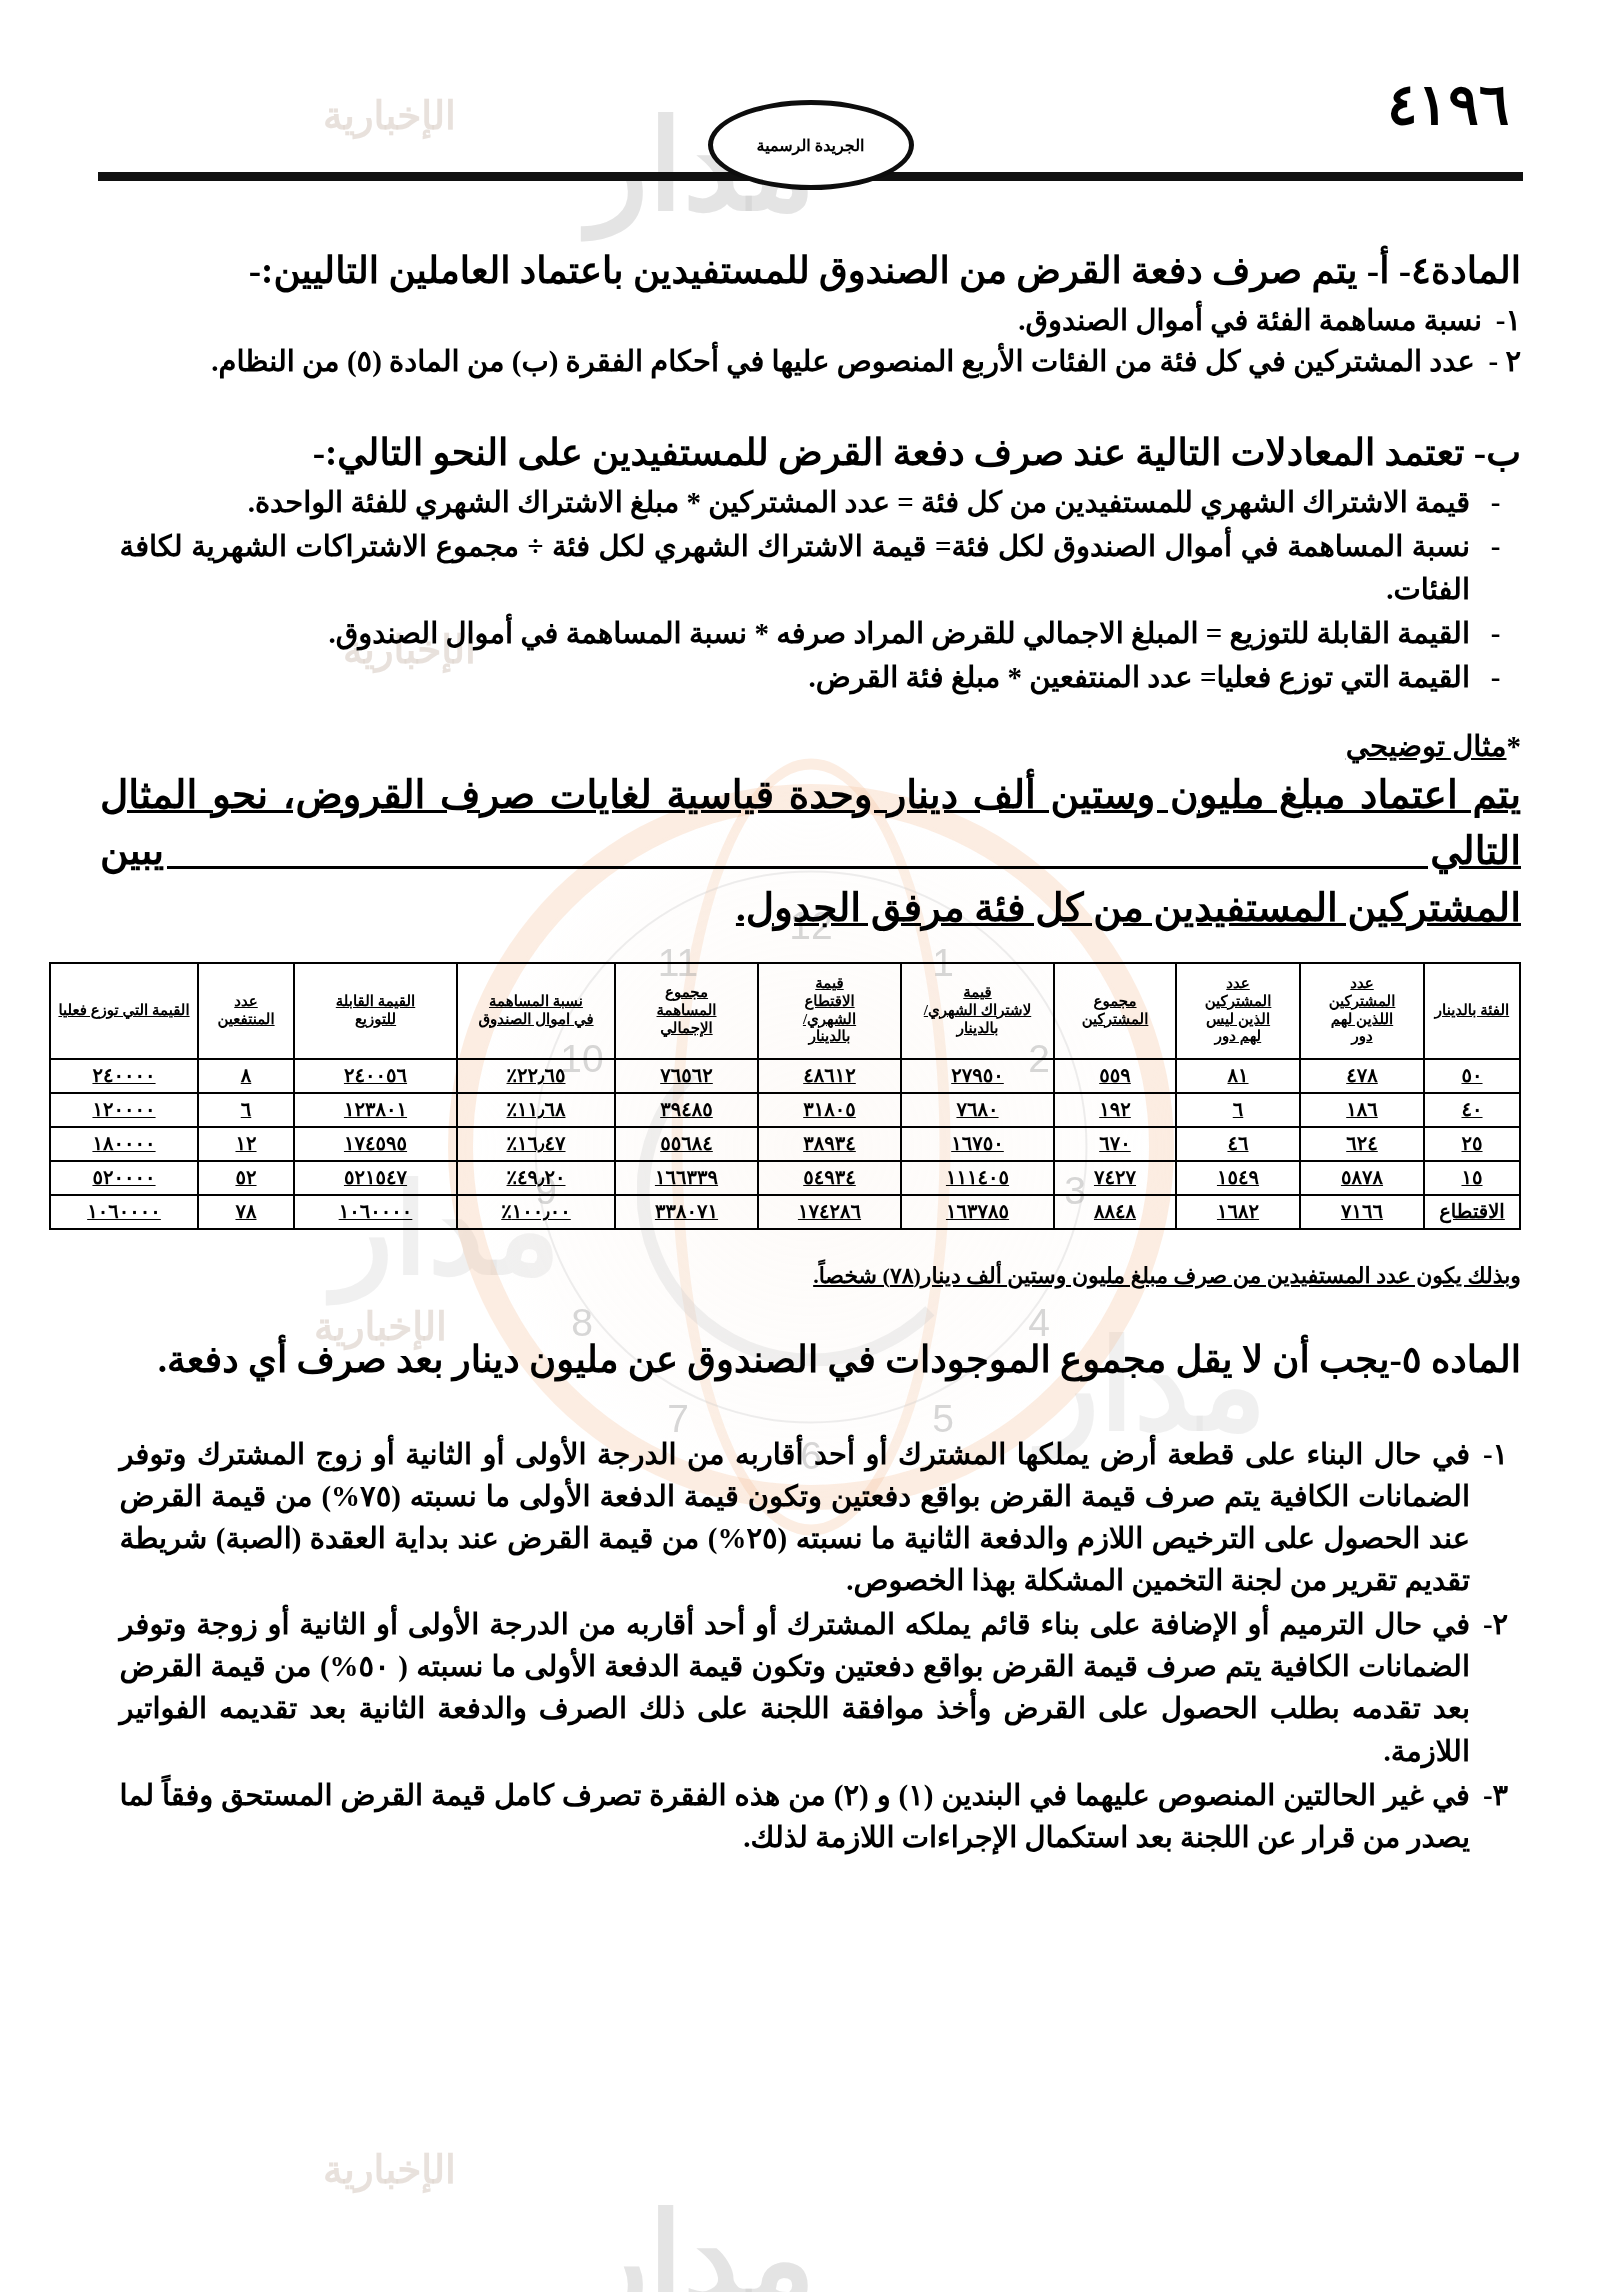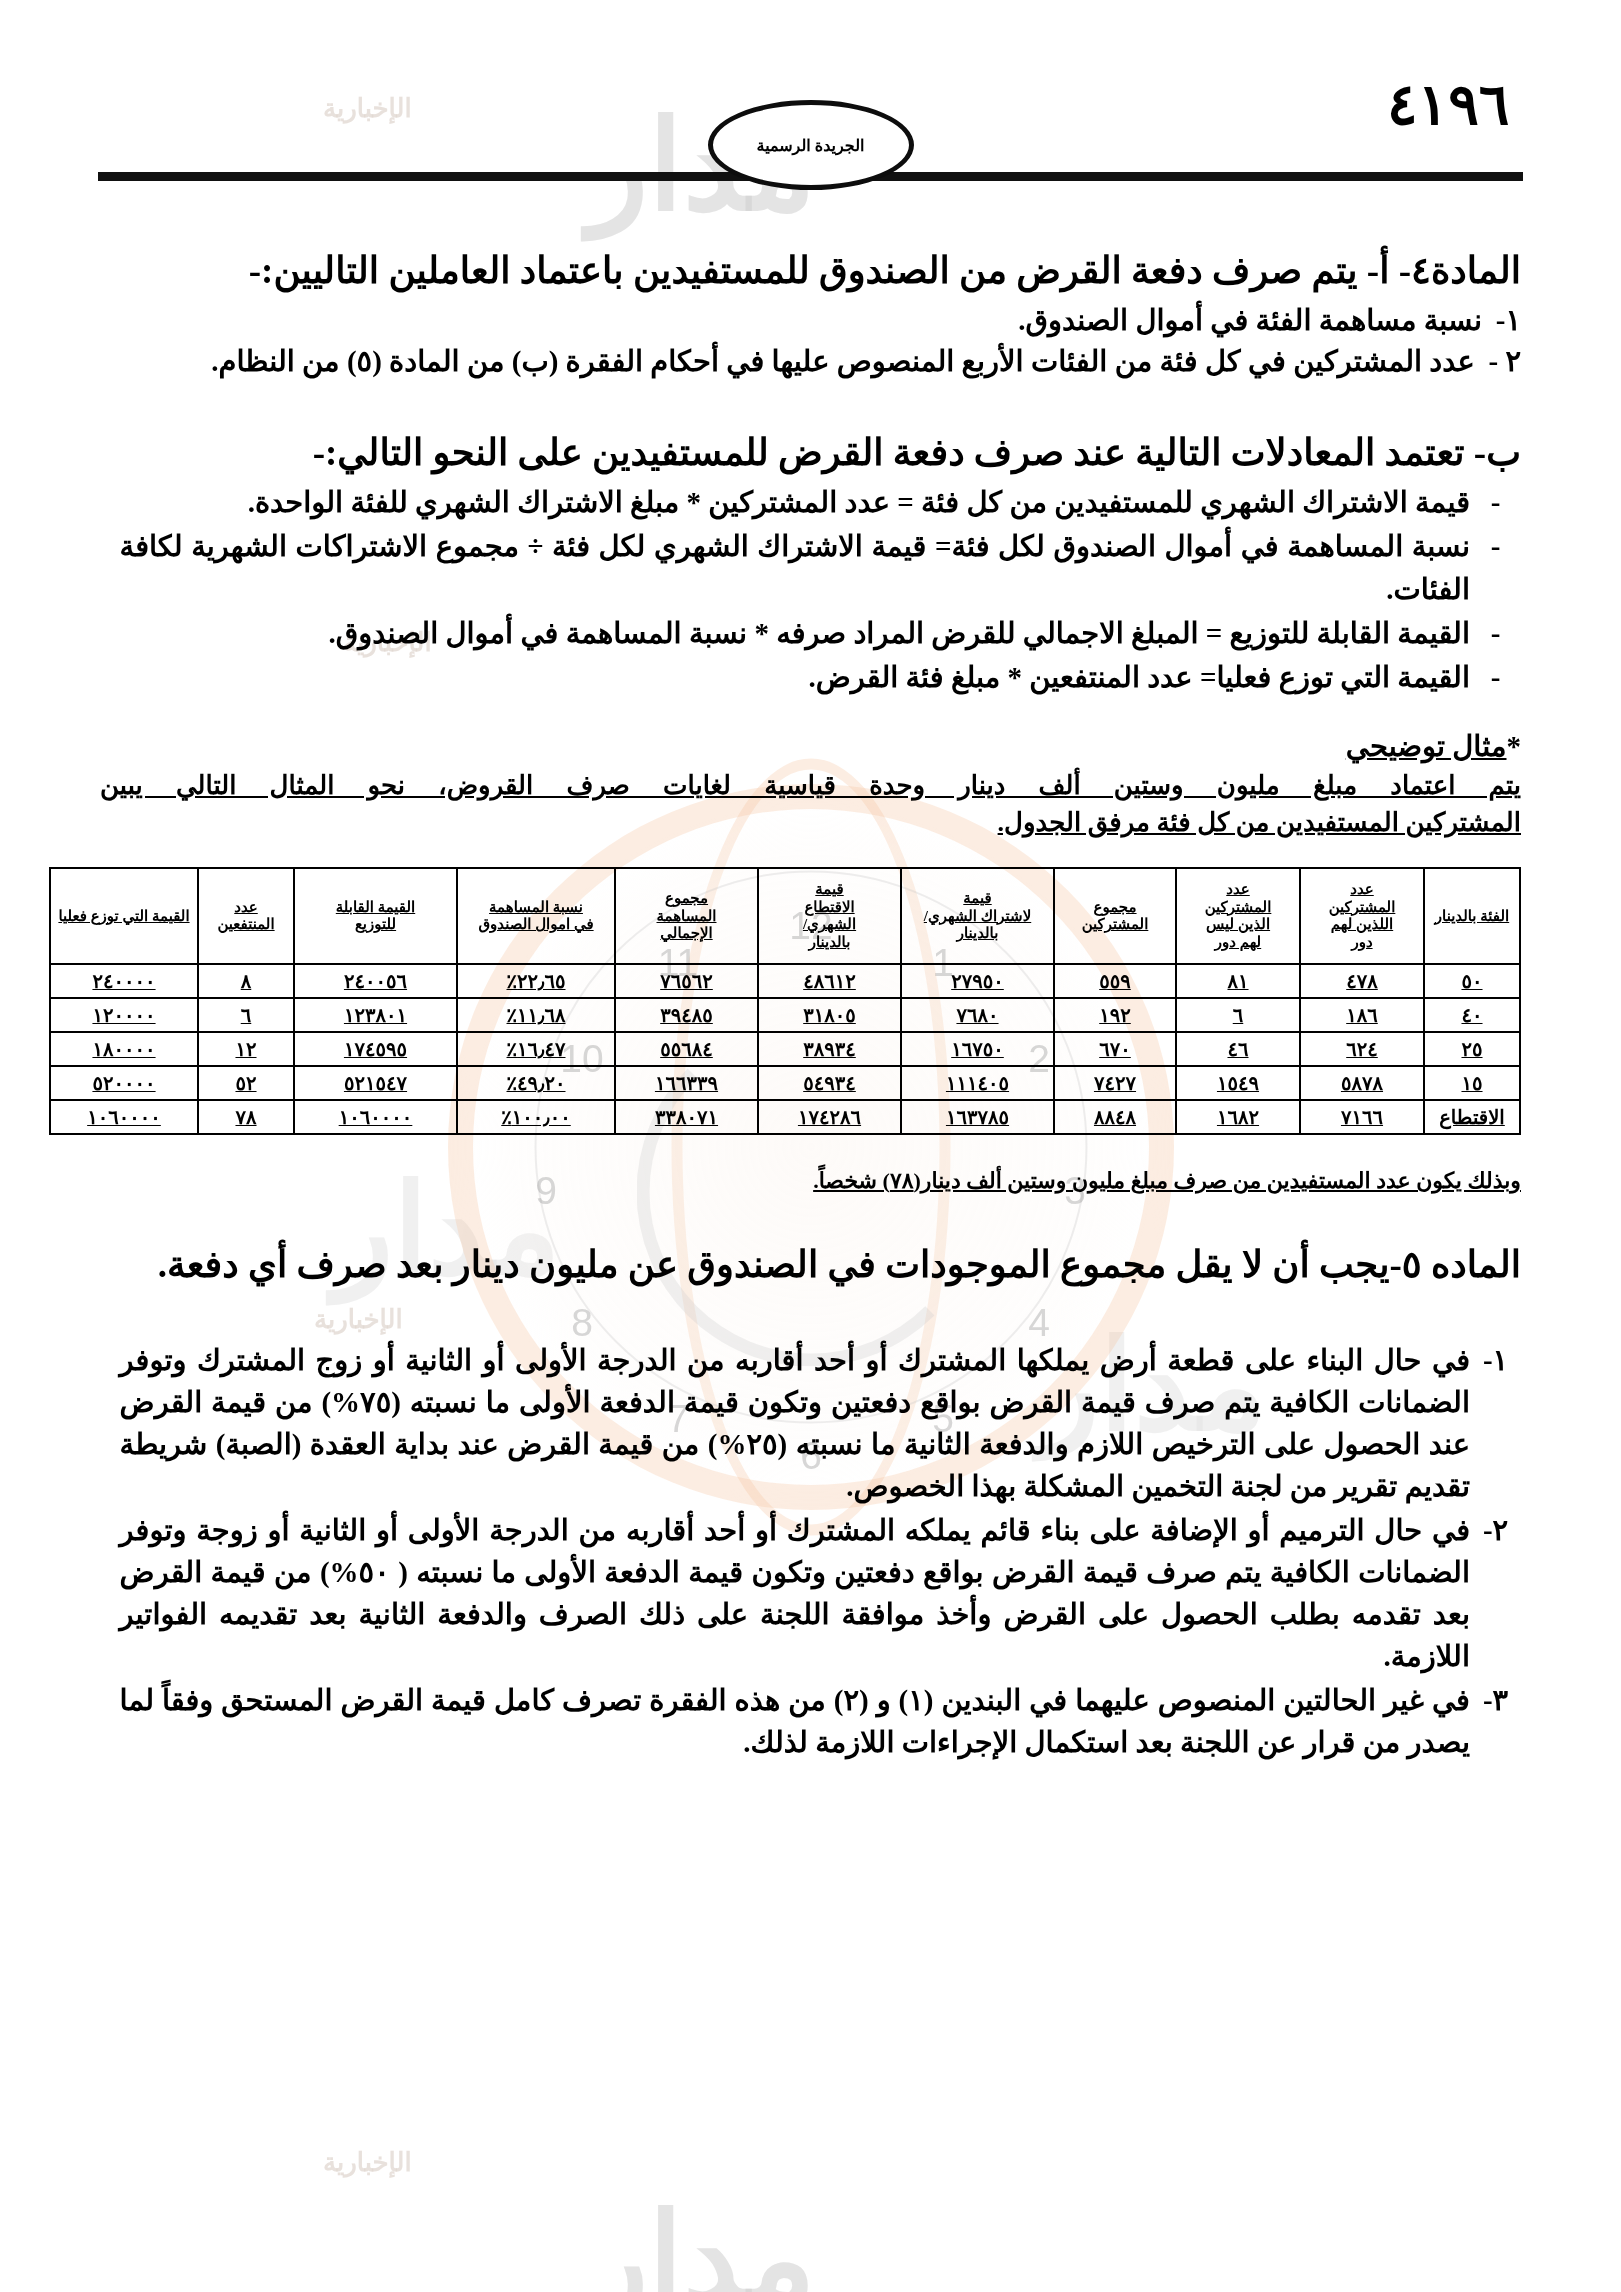--- a/index.html
+++ b/index.html
@@ -43,7 +43,7 @@
     color:rgba(205,205,205,.55);white-space:nowrap;
   }
   .wm-madar{font-size:125px;letter-spacing:3.9px;}
-  .wm-akhbar{font-size:26px;letter-spacing:2px;color:rgba(224,215,208,.75);}
+  .wm-akhbar{font-size:39px;letter-spacing:2px;color:rgba(224,215,208,.75);}
 
   
   .page{position:relative;z-index:2;width:1621px;height:2293px;}

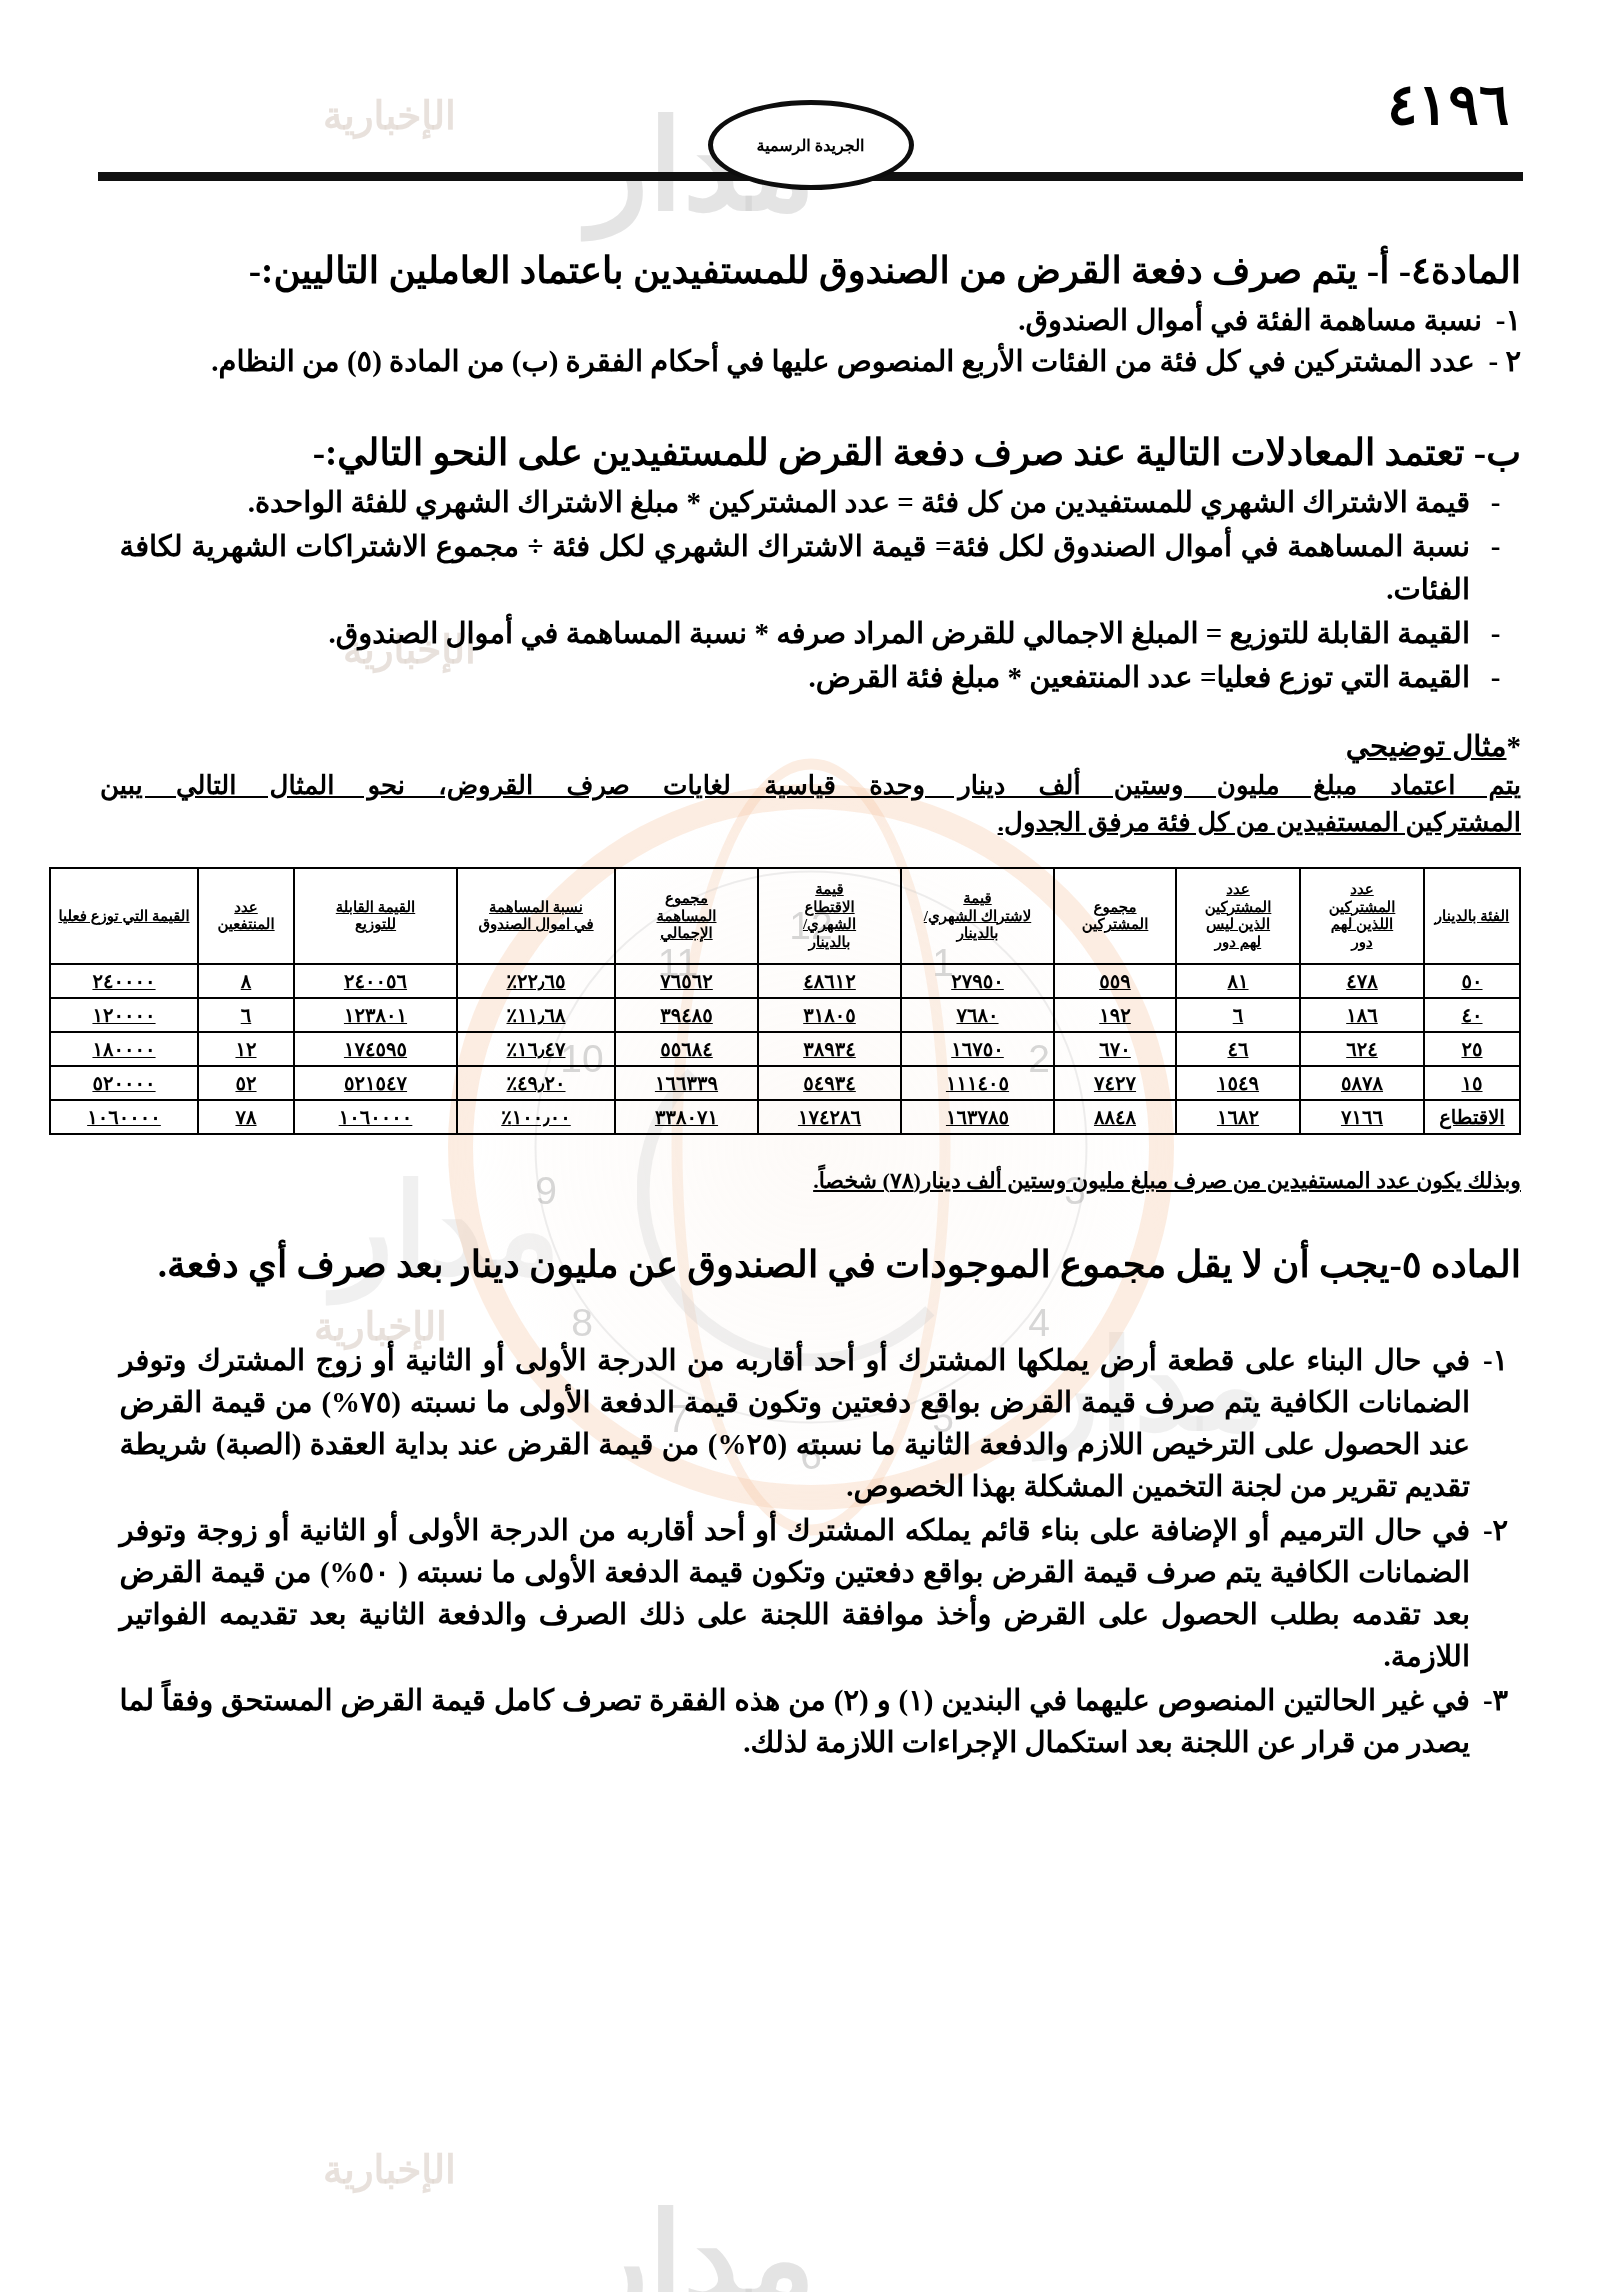--- a/index.html
+++ b/index.html
@@ -85,7 +85,7 @@
   .example-head span{text-decoration:underline;}
 
   .example-body{
-    font-size:26px;font-weight:bold;line-height:1.45;
+    font-size:39px;font-weight:bold;line-height:1.45;
     text-align:justify;text-align-last:justify;text-decoration:underline;
   }
   .example-body.l2{text-align-last:right;}

